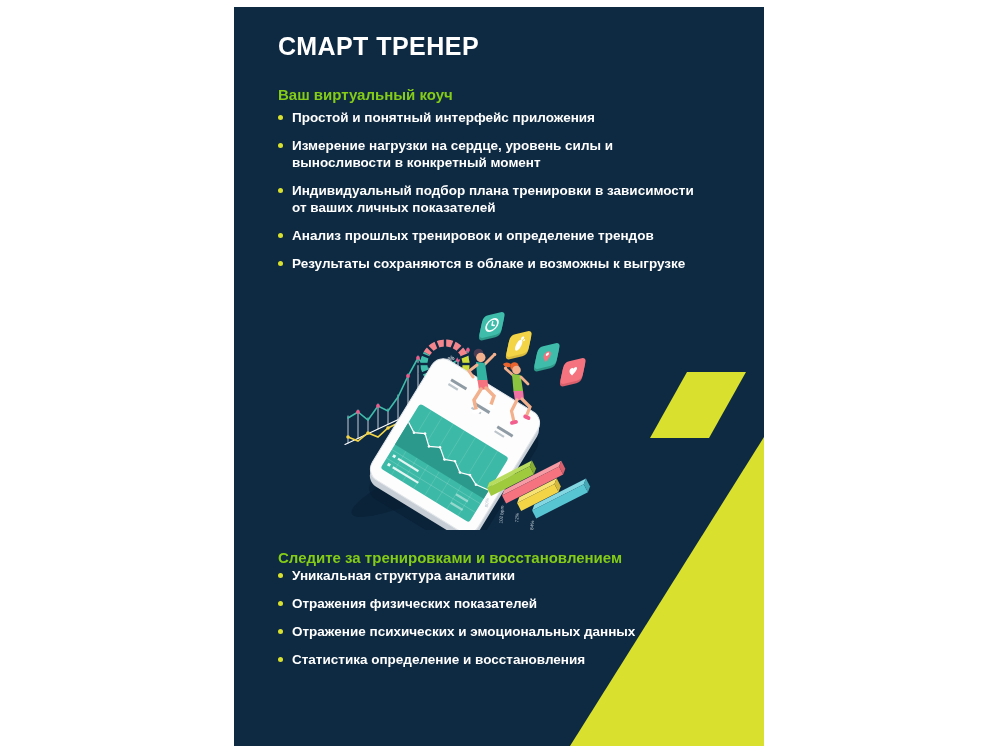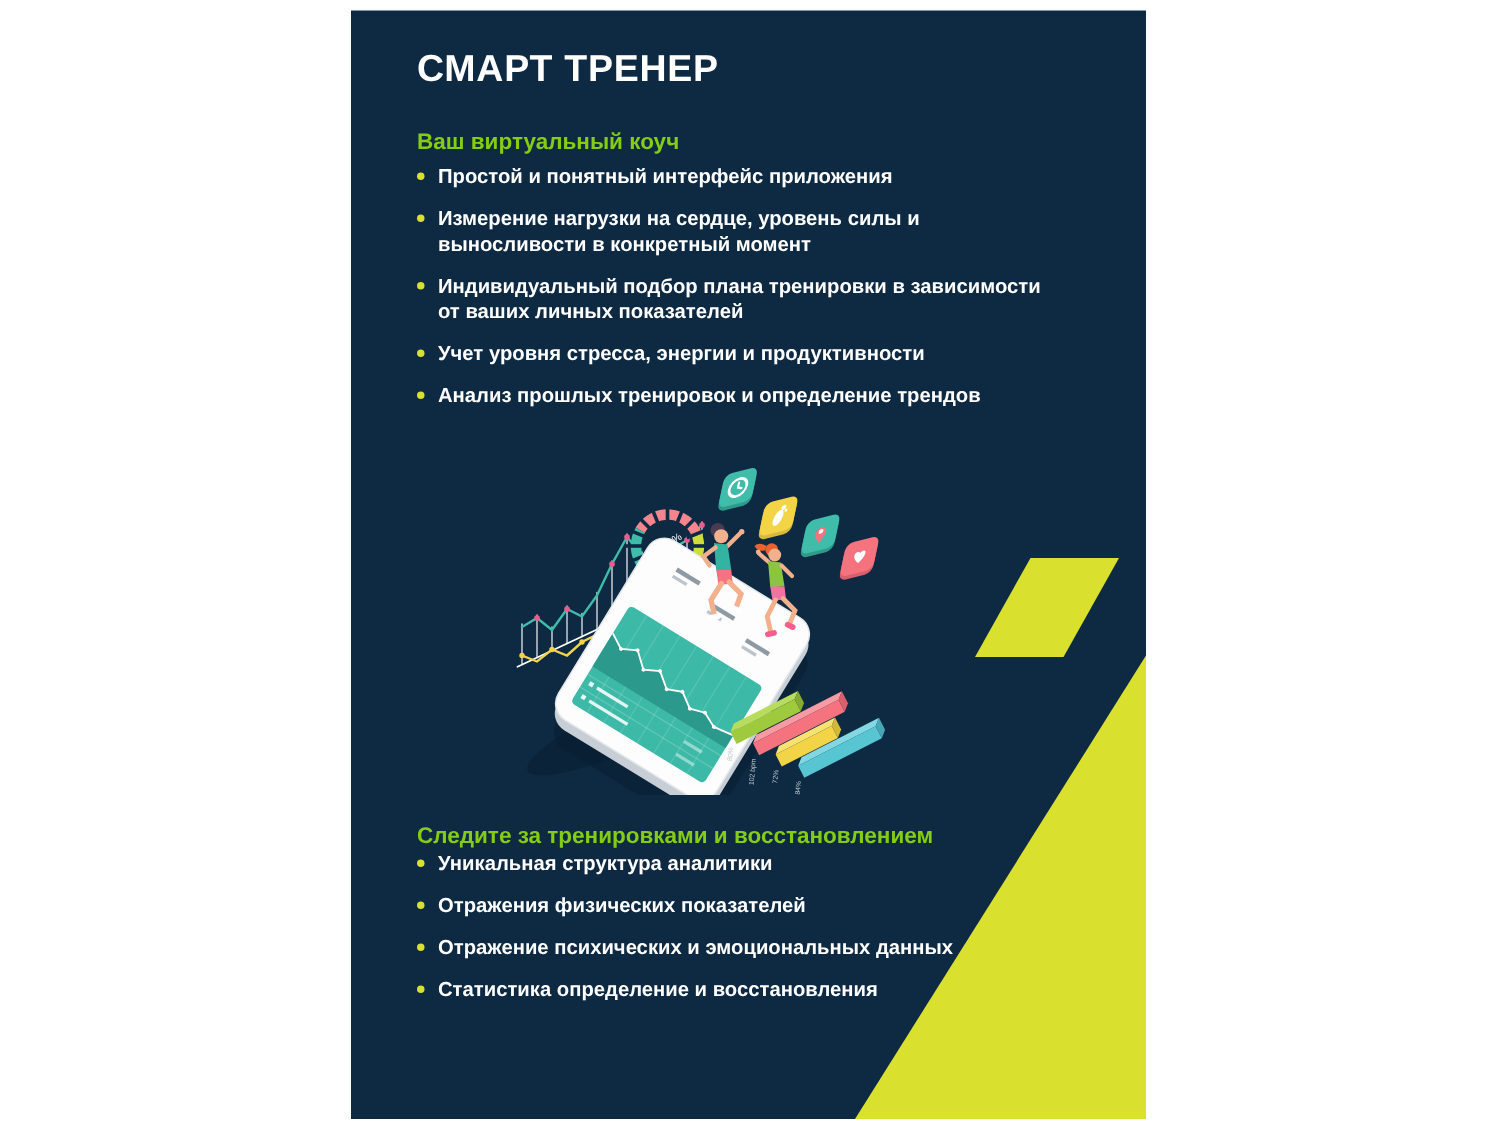--- a/index.html
+++ b/index.html
@@ -52,10 +52,6 @@
         </div>
       <div class="bullet">
           <span class="dot"></span>
-          <span class="btext">Учет уровня стресса, энергии и продуктивности</span>
-        </div>
-      <div class="bullet">
-          <span class="dot"></span>
           <span class="btext">Анализ прошлых тренировок и определение трендов</span>
         </div>
     </div>

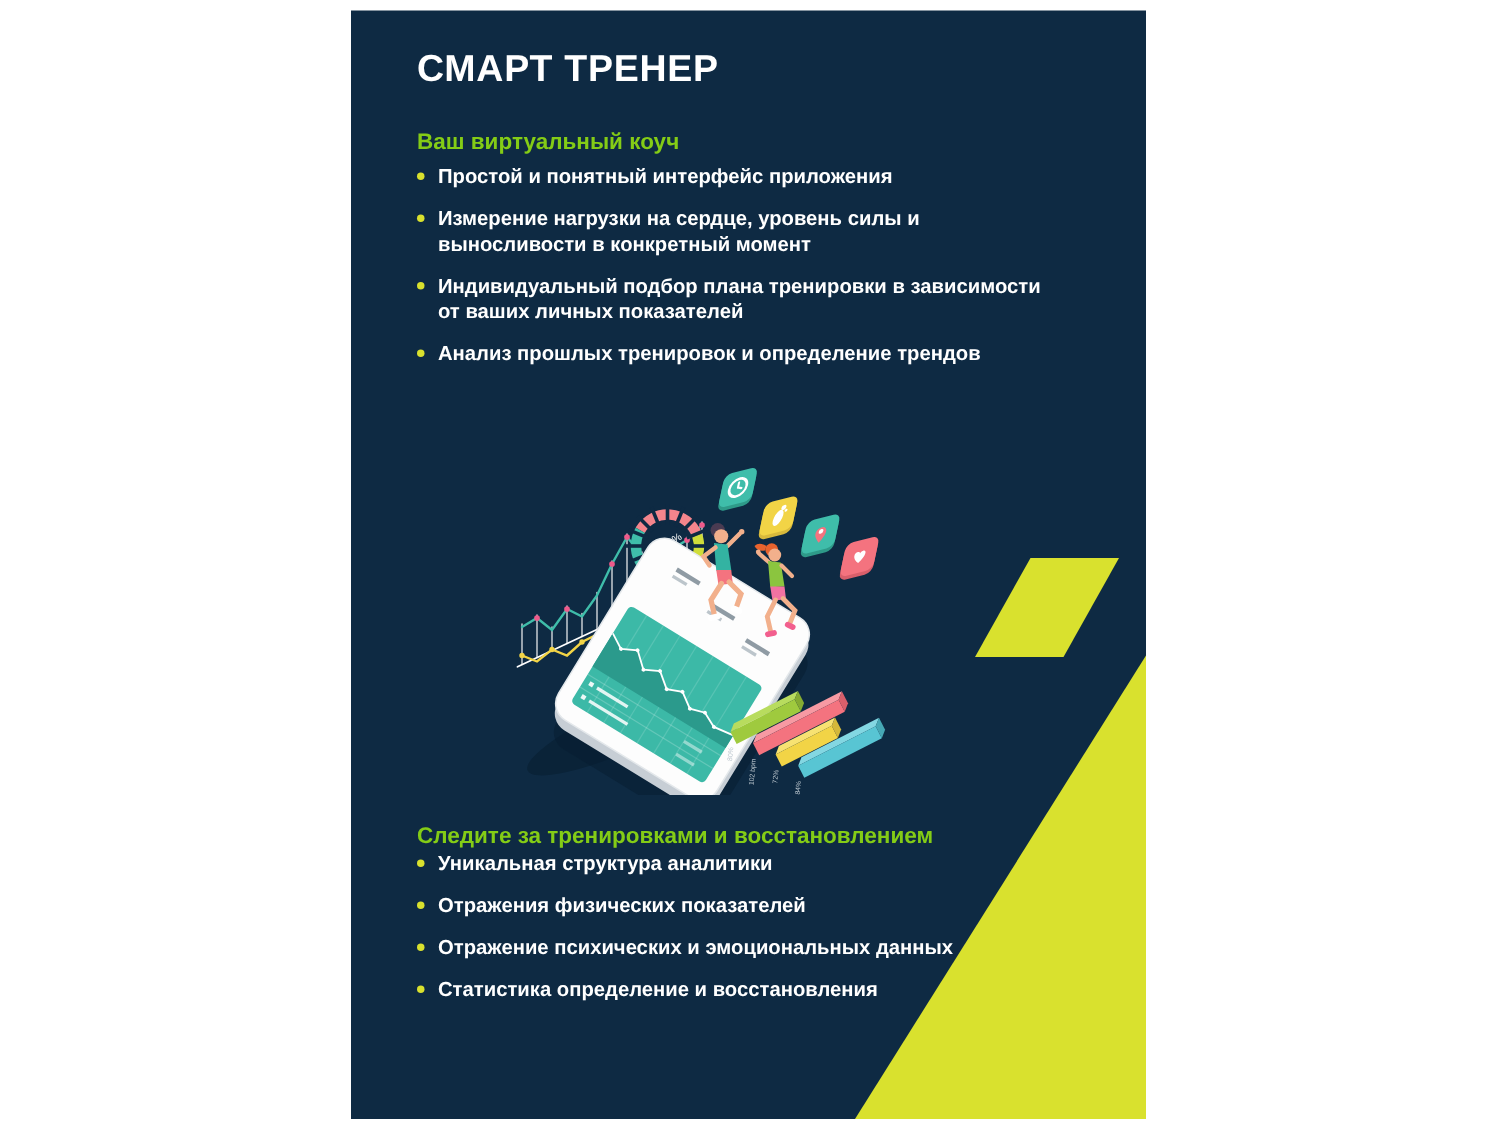--- a/index.html
+++ b/index.html
@@ -54,6 +54,10 @@
           <span class="dot"></span>
           <span class="btext">Анализ прошлых тренировок и определение трендов</span>
         </div>
+      <div class="bullet">
+          <span class="dot"></span>
+          <span class="btext">Результаты сохраняются в облаке и возможны к выгрузке</span>
+        </div>
     </div>
 
     <div class="sec-heading" id="heading2">Следите за тренировками и восстановлением</div>

